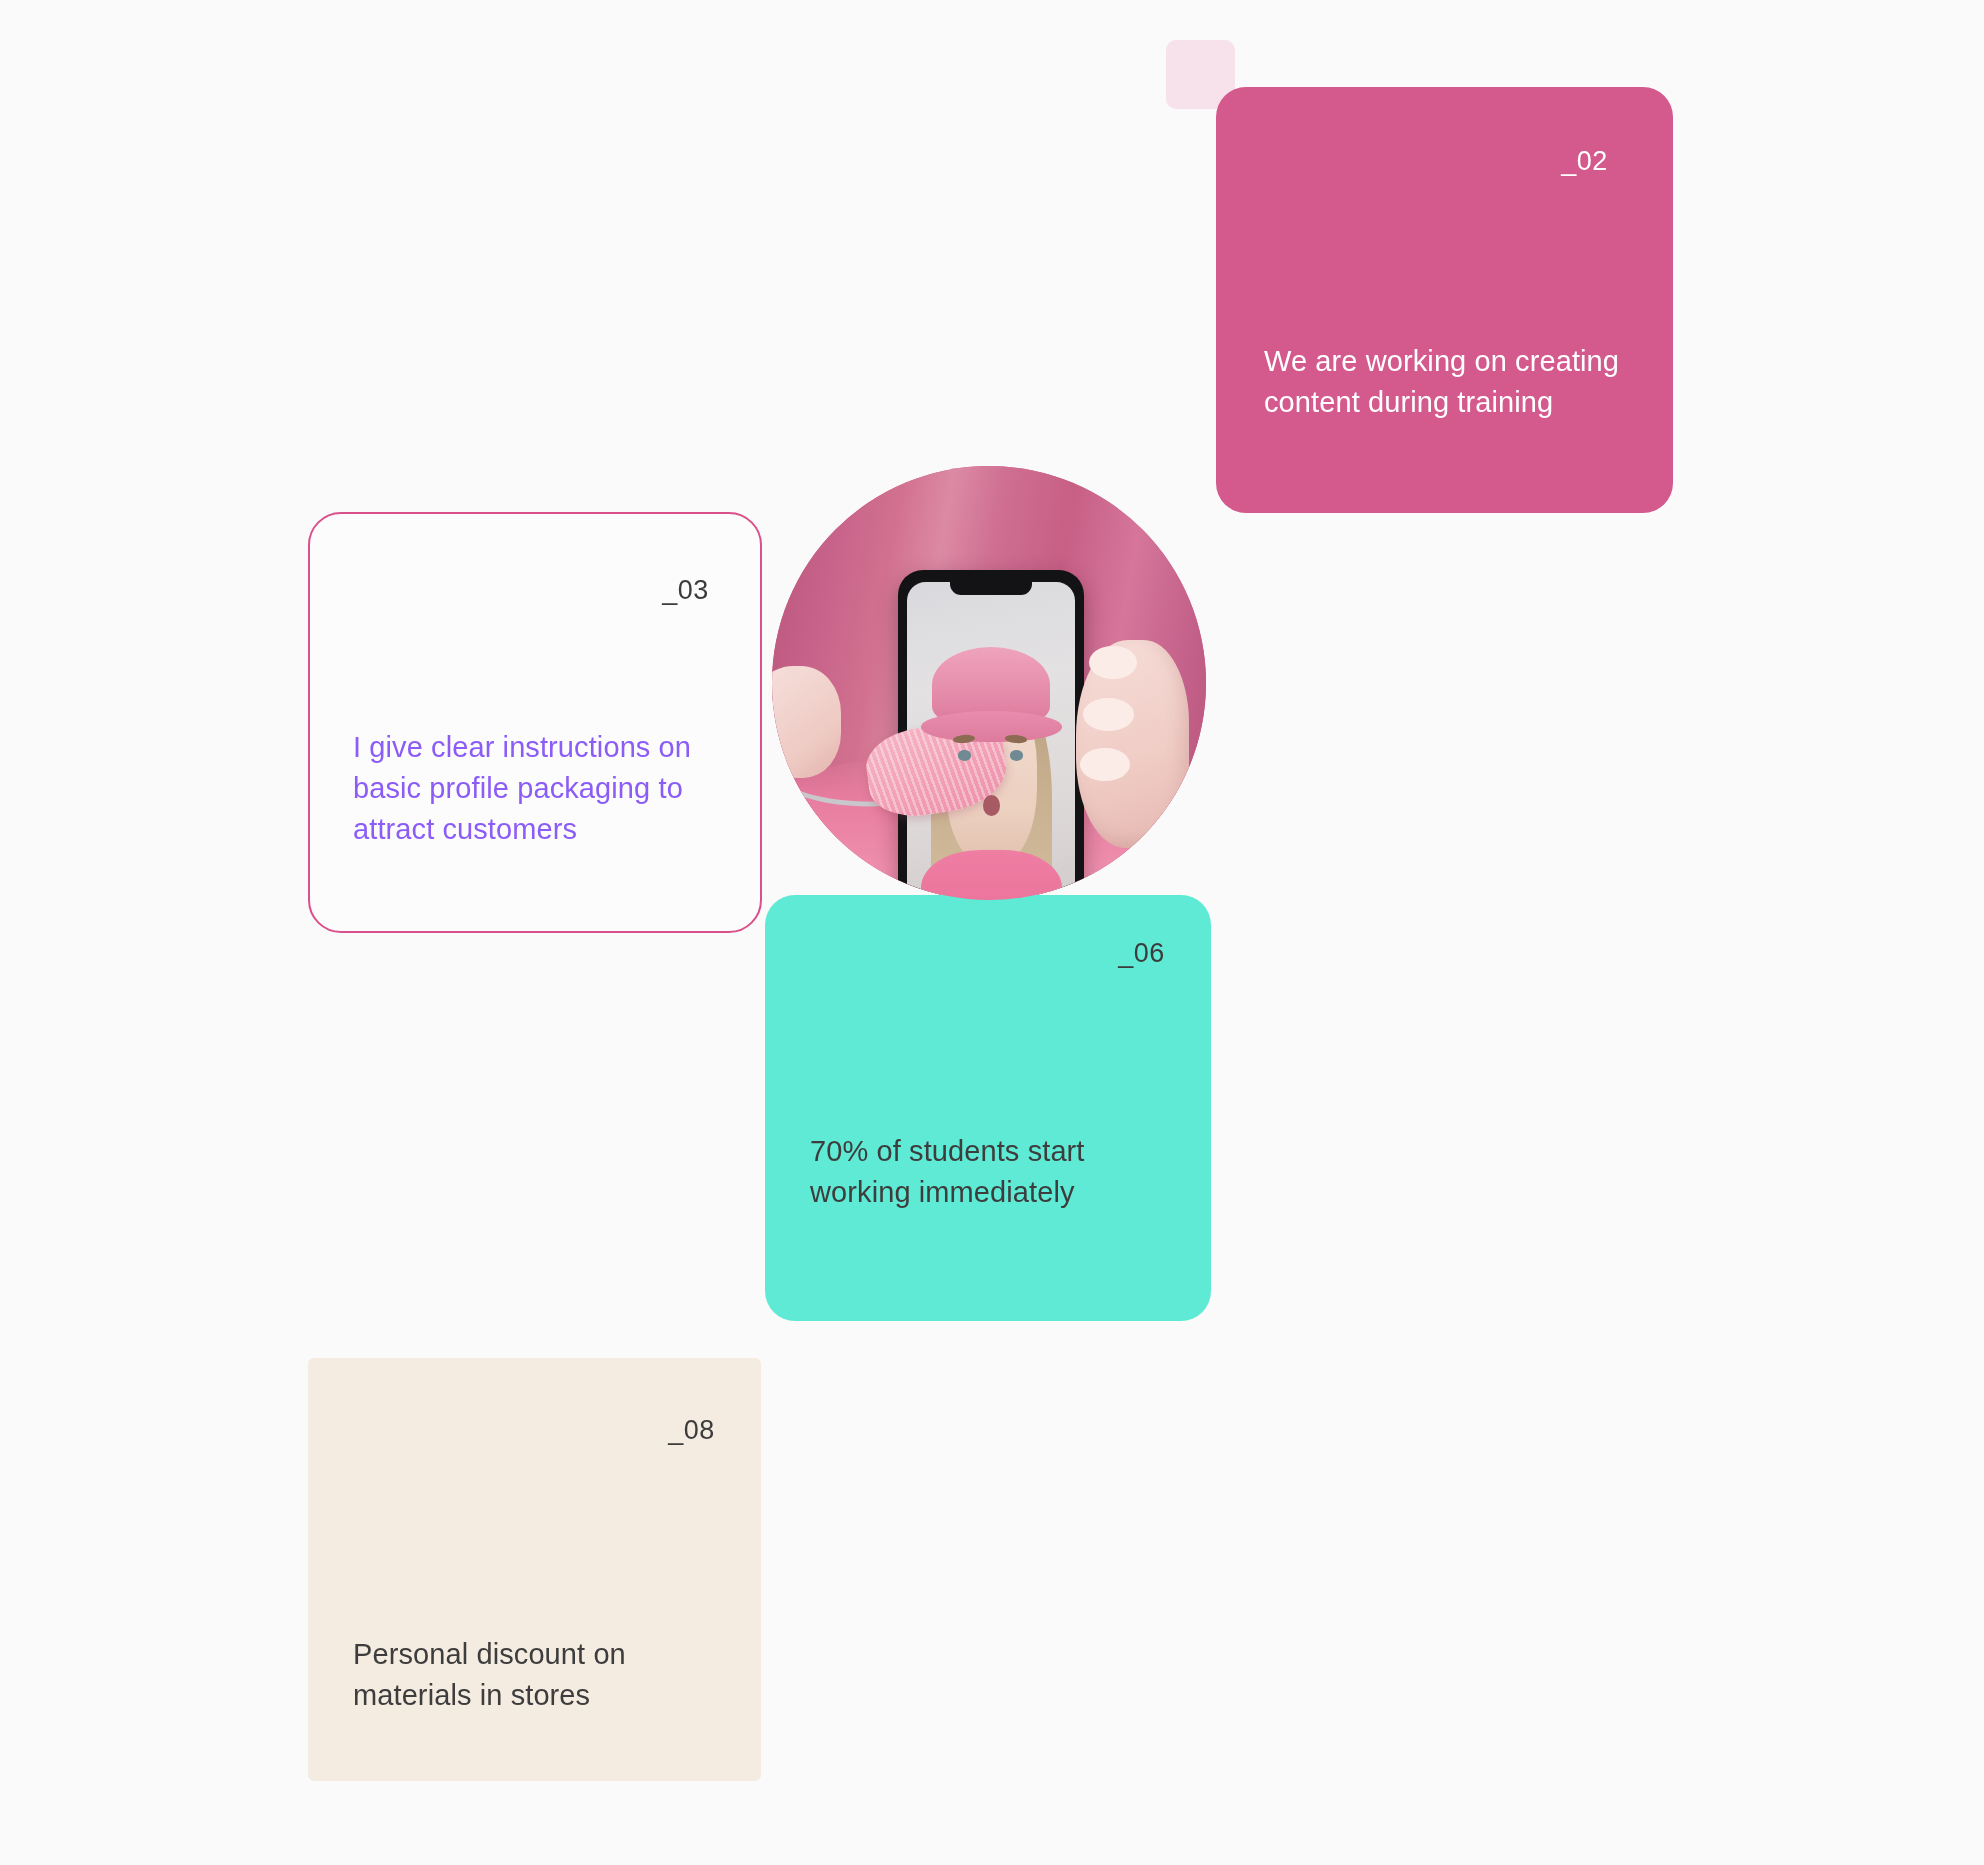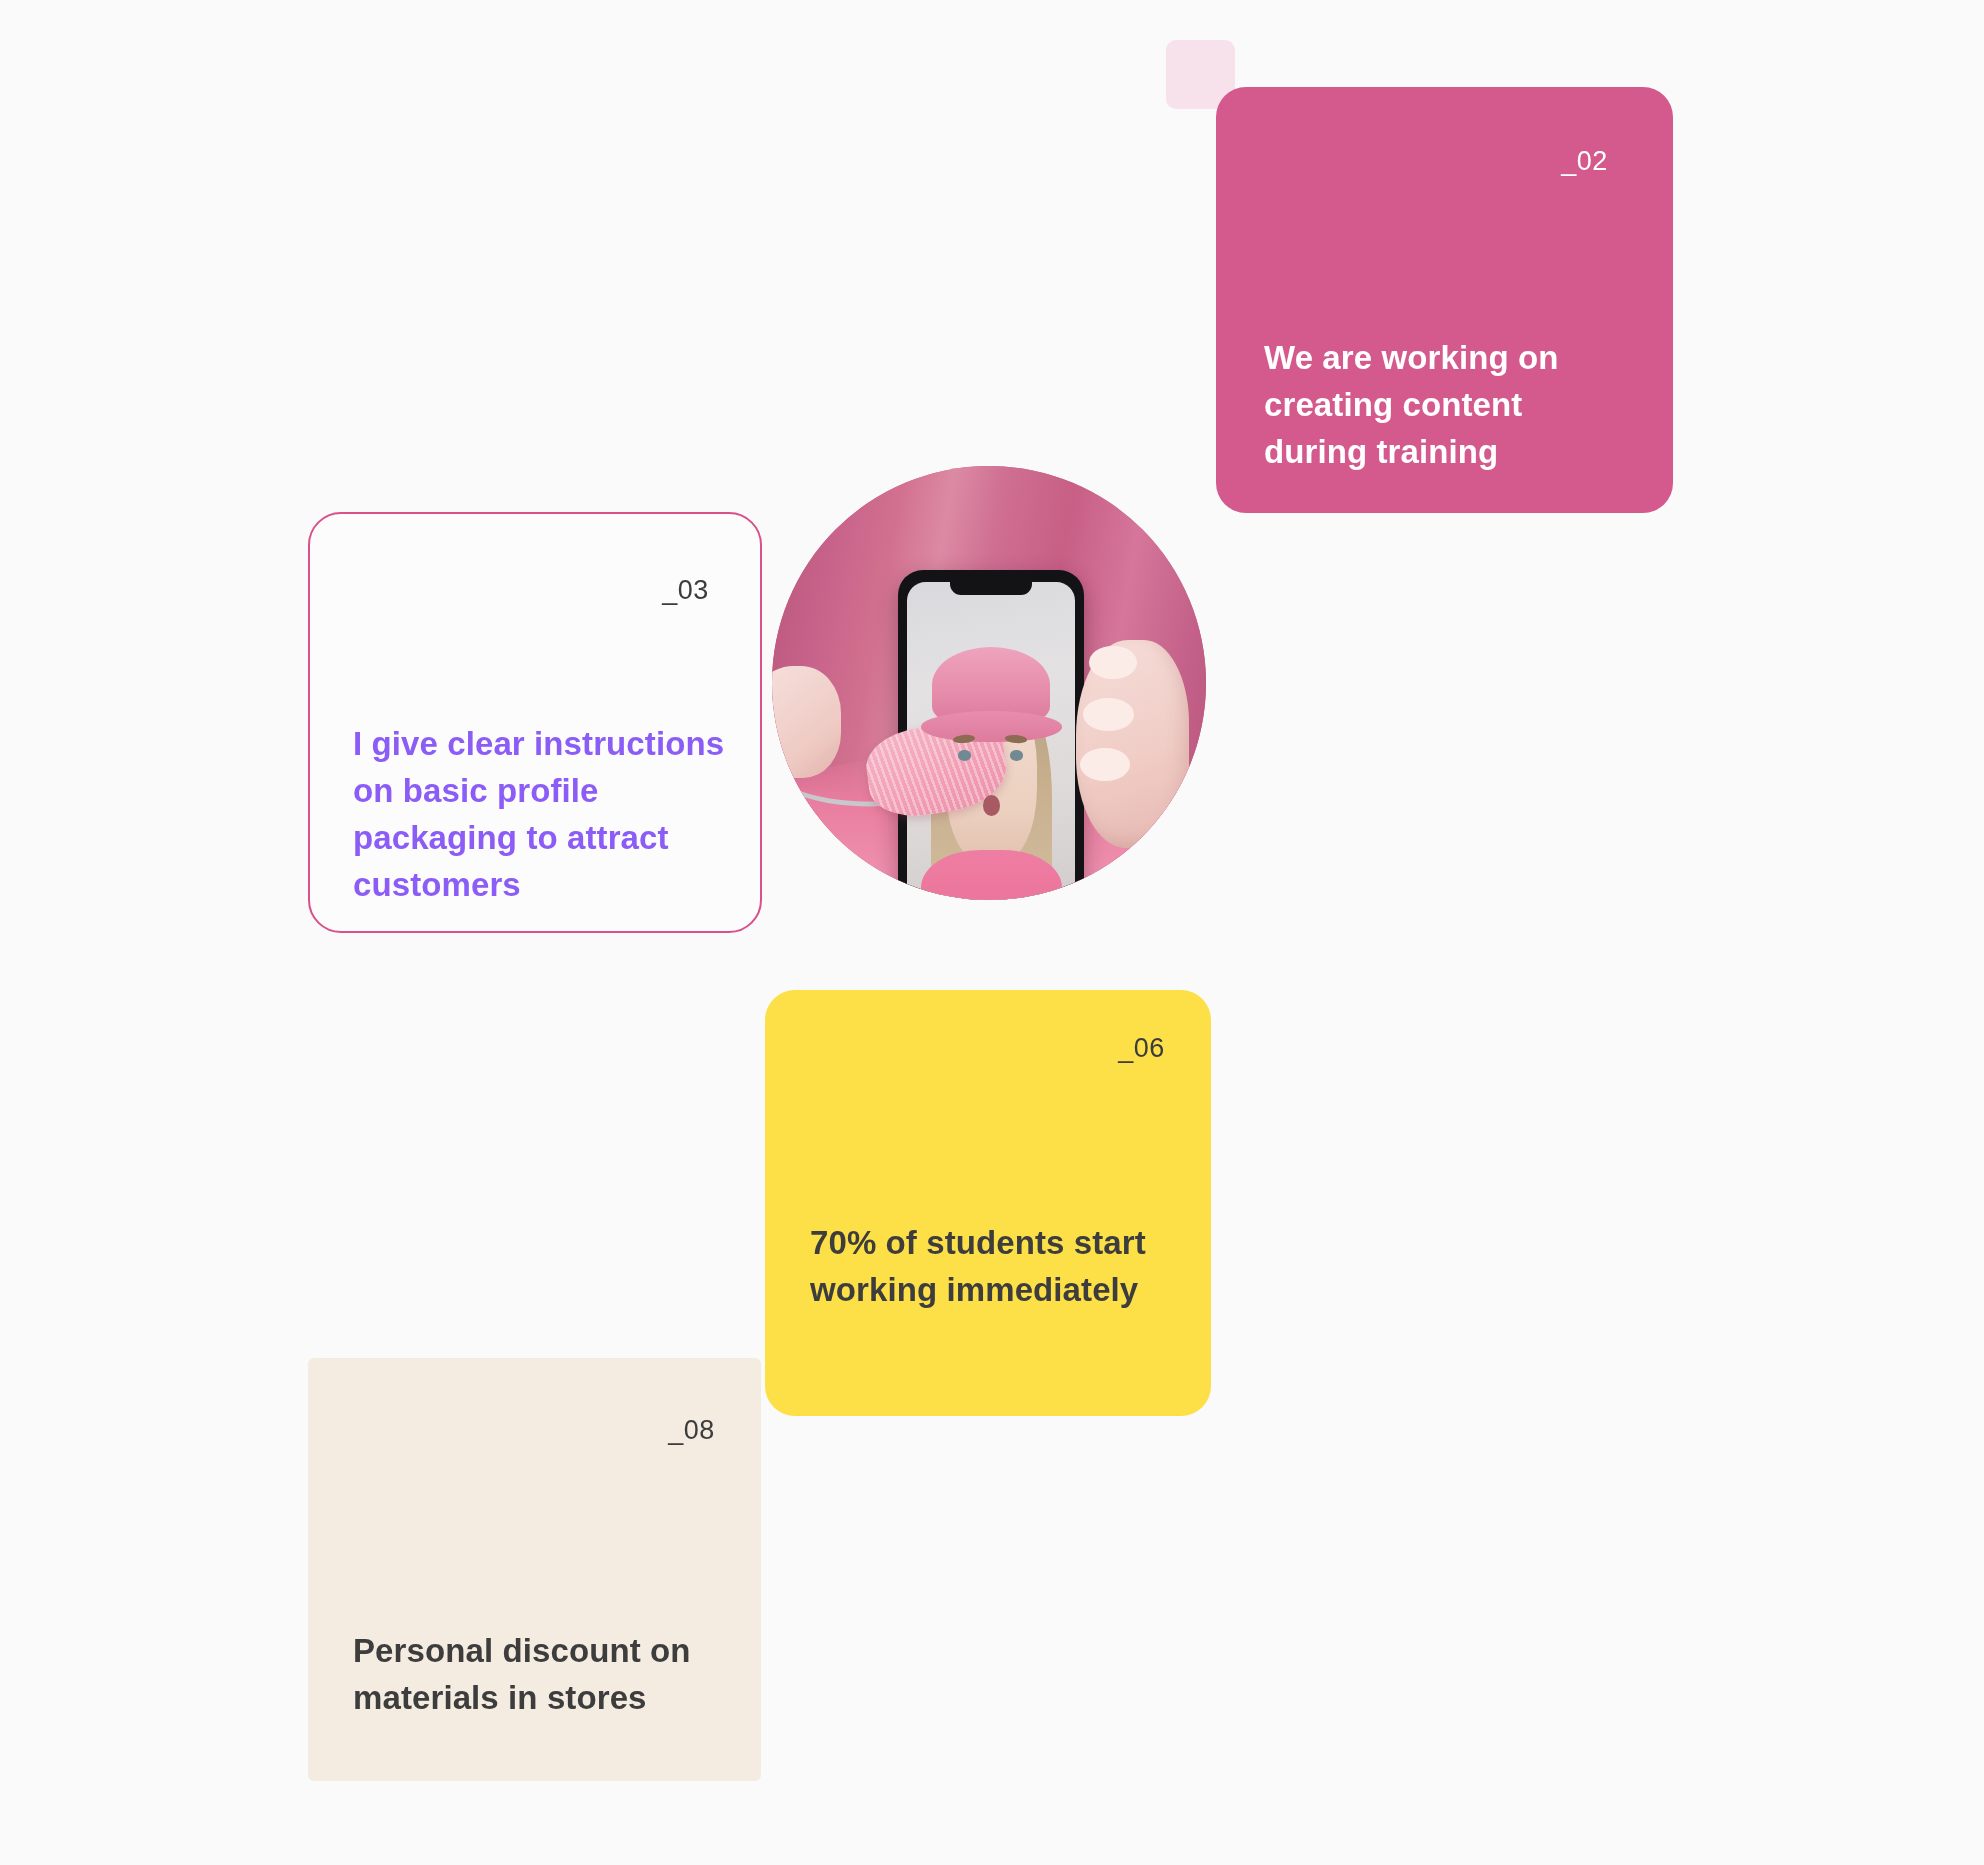--- a/index.html
+++ b/index.html
@@ -41,10 +41,11 @@
   .card .body {
     position: absolute;
     left: 0;
-    font-size: 33px;
+    font-size: 29px;
     line-height: 1.42;
-    font-weight: 700;
+    font-weight: 400;
     letter-spacing: 0.1px;
+    margin-top: 6px;
   }
 
   

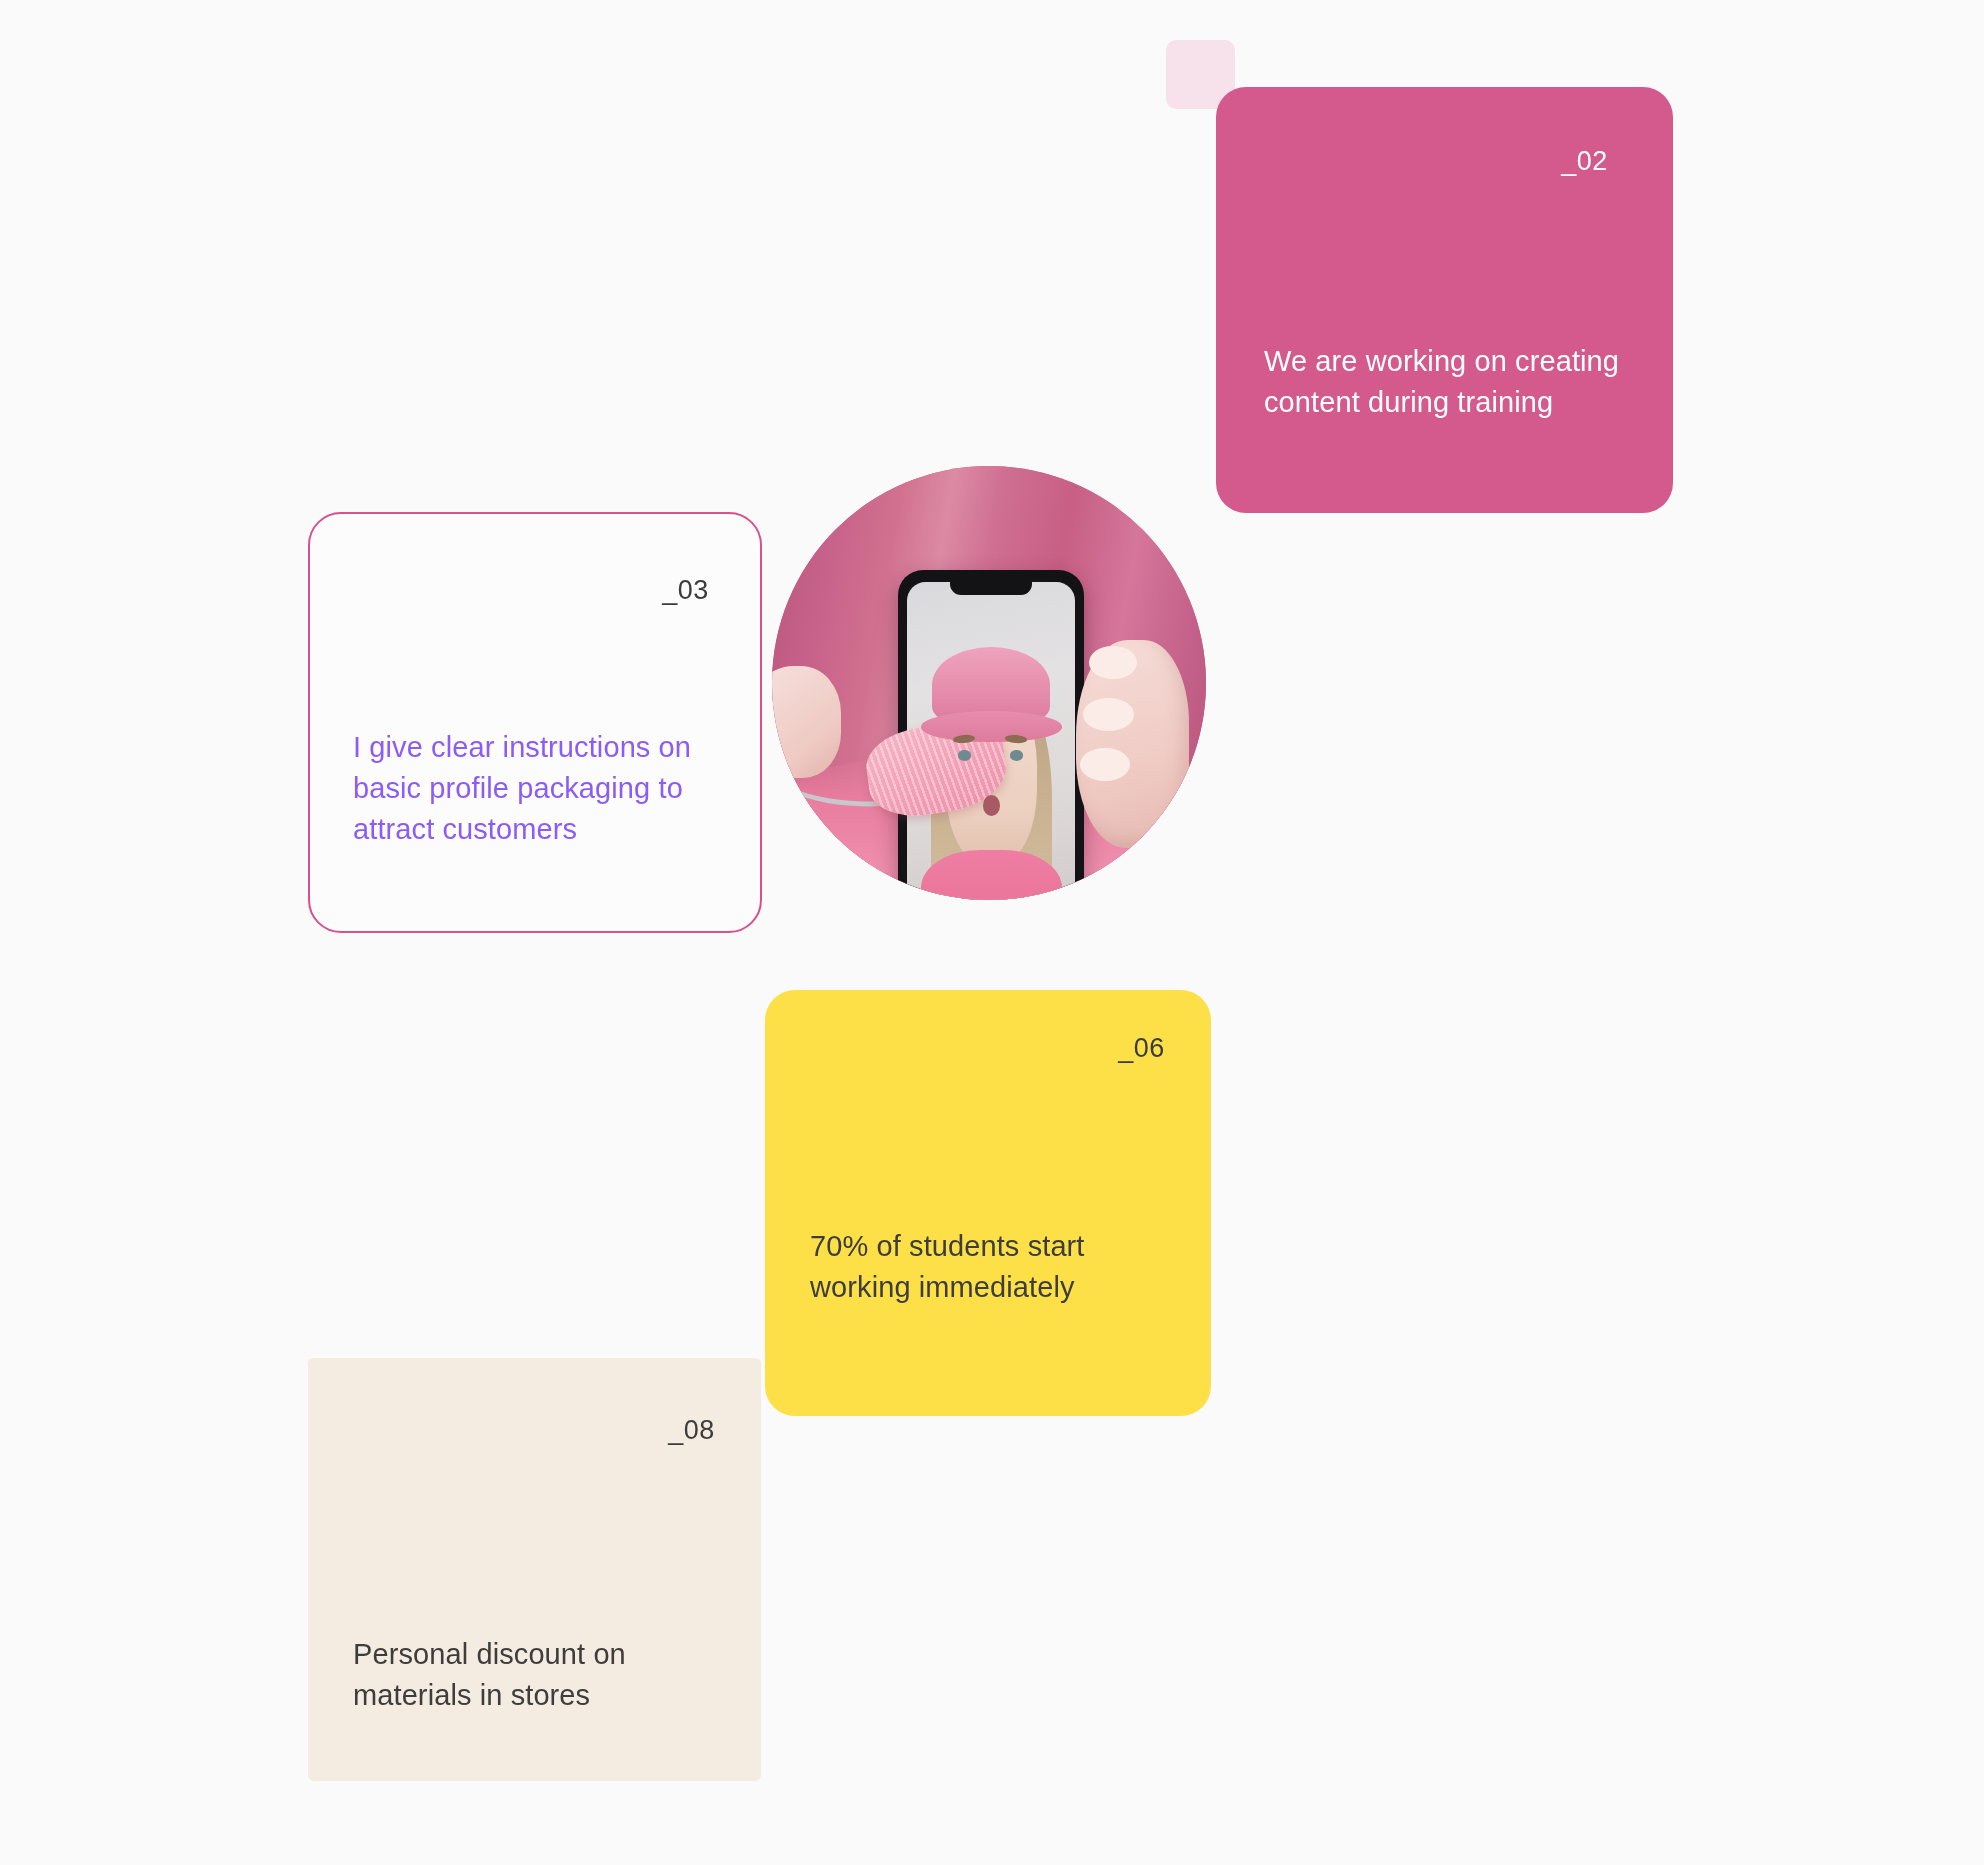--- a/index.html
+++ b/index.html
@@ -302,10 +302,10 @@
   
   #card-06 {
     left: 765px;
-    top: 990px;
+    top: 895px;
     width: 446px;
     height: 426px;
-    background: #fde047;
+    background: #5eead4;
   }
   #card-06 .num {
     color: #3C3C3C;

